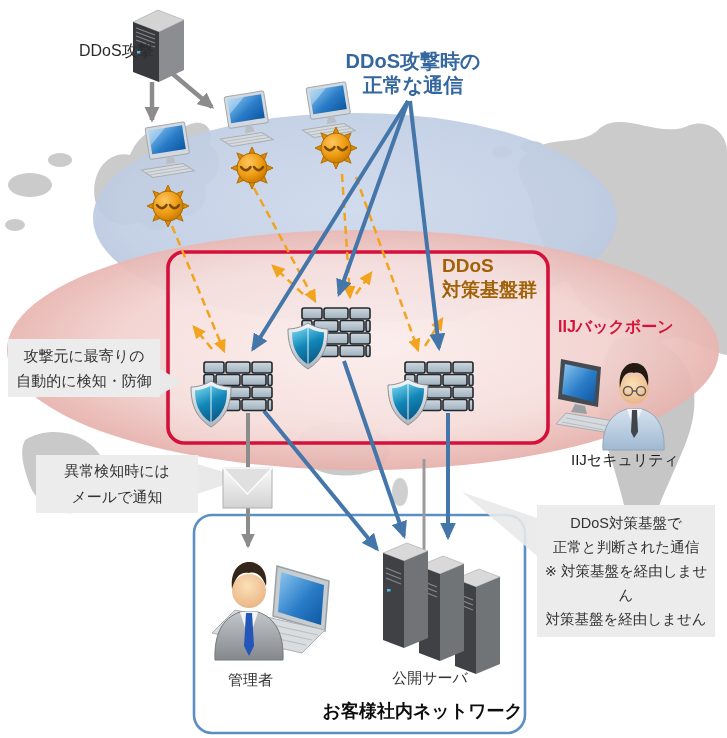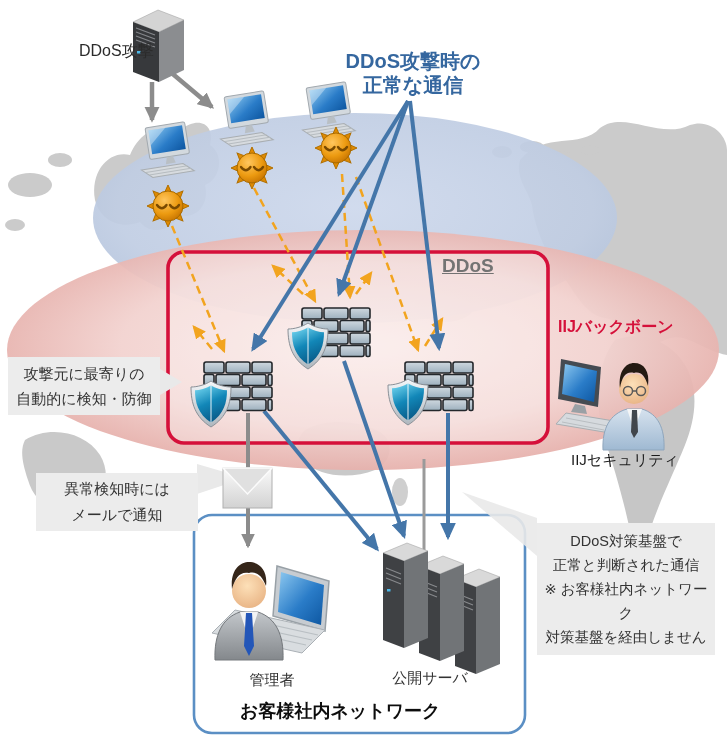--- a/index.html
+++ b/index.html
@@ -12,7 +12,7 @@
   .normal-label{left:338px;top:49px;width:150px;text-align:center;color:#35679f;
                 font-weight:bold;font-size:20px;line-height:24px;}
   .internet-label{left:443px;top:189px;font-size:17px;font-weight:bold;color:#111;}
-  .ddos-label{left:442px;top:254px;font-size:19px;font-weight:bold;color:#737373;line-height:24px;text-decoration:underline;}
+  .ddos-label{left:442px;top:254px;font-size:19px;font-weight:bold;color:#a16207;line-height:24px;}
   .backbone-label{left:558px;top:317px;font-size:16px;font-weight:bold;color:#d5103a;}
   .callout{position:absolute;background:#ececec;color:#333;text-align:center;margin-top:18px;}
   .callout1{left:8px;top:339px;width:152px;font-size:15px;line-height:25px;padding:4px 0;}

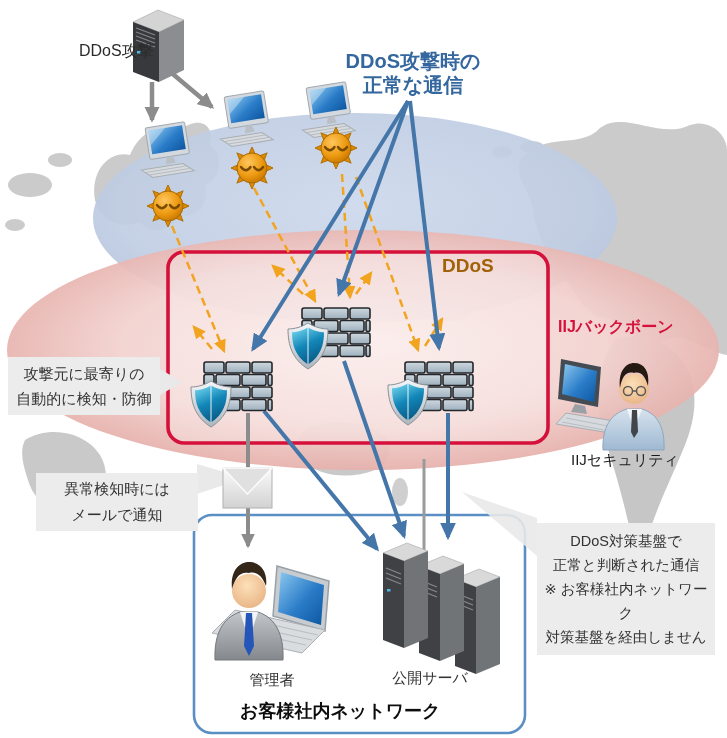--- a/index.html
+++ b/index.html
@@ -296,6 +296,7 @@
 
 <div class="lbl ddos-label">
   <div>DDoS</div>
+  <div>対策基盤群</div>
 </div>
 
 <div class="lbl backbone-label">IIJバックボーン</div>

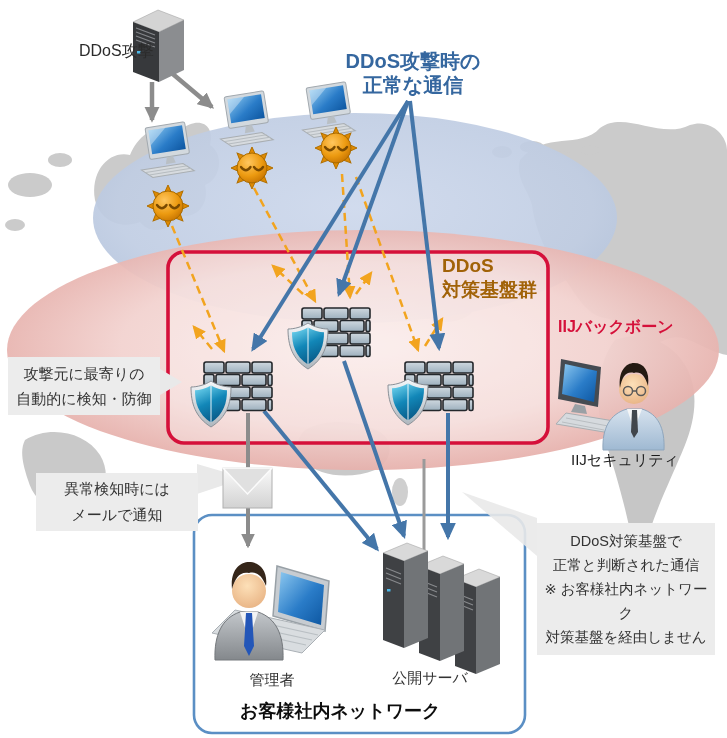--- a/index.html
+++ b/index.html
@@ -14,7 +14,7 @@
   .internet-label{left:443px;top:189px;font-size:17px;font-weight:bold;color:#111;}
   .ddos-label{left:442px;top:254px;font-size:19px;font-weight:bold;color:#a16207;line-height:24px;}
   .backbone-label{left:558px;top:317px;font-size:16px;font-weight:bold;color:#d5103a;}
-  .callout{position:absolute;background:#ececec;color:#333;text-align:center;margin-top:18px;}
+  .callout{position:absolute;background:#ececec;color:#333;text-align:center;}
   .callout1{left:8px;top:339px;width:152px;font-size:15px;line-height:25px;padding:4px 0;}
   .callout2{left:36px;top:455px;width:162px;font-size:15px;line-height:26px;padding:3px 0;}
   .callout3{left:537px;top:505px;width:174px;font-size:14.5px;line-height:24px;padding:6px 2px;}

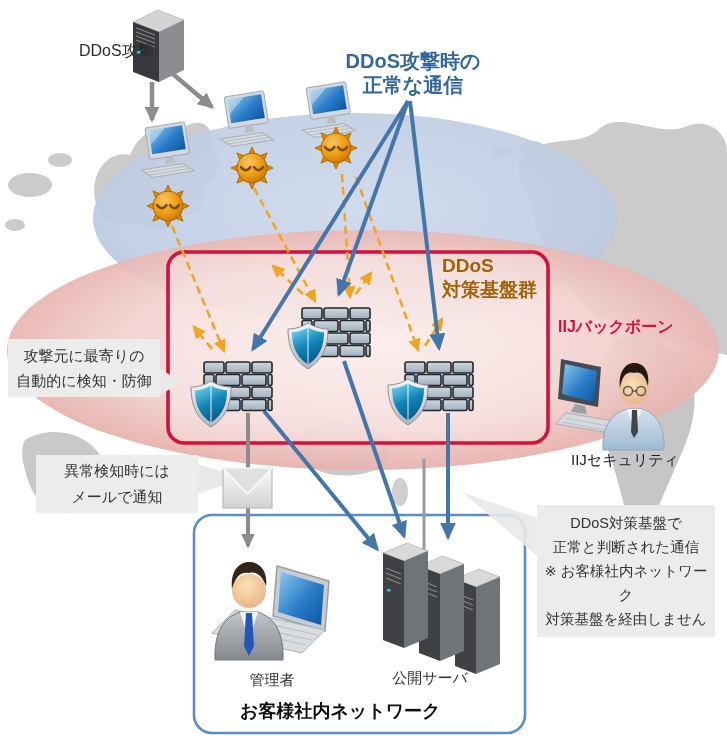--- a/index.html
+++ b/index.html
@@ -318,7 +318,7 @@
 <div class="callout callout3">
   <div>DDoS対策基盤で</div>
   <div>正常と判断された通信</div>
-  <div>※ お客様社内ネットワーク</div>
+  <div>※ 対策基盤を経由しません</div>
   <div>対策基盤を経由しません</div>
 </div>
 

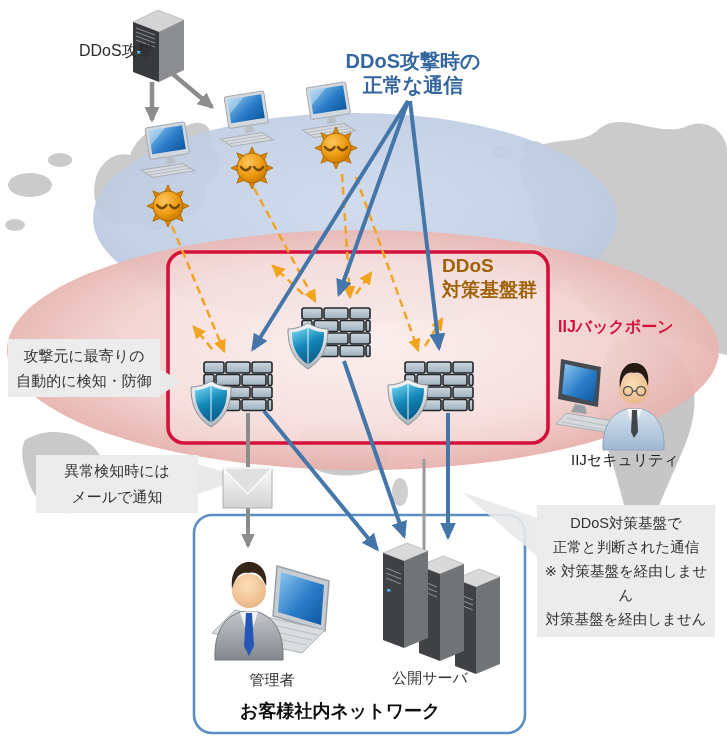--- a/index.html
+++ b/index.html
@@ -20,7 +20,7 @@
   .callout3{left:537px;top:505px;width:174px;font-size:14.5px;line-height:24px;padding:6px 2px;}
   .engineer-label{left:550px;top:449px;width:150px;text-align:center;font-size:15px;
                   line-height:21px;color:#1a1a1a;}
-  .admin-label{left:228px;top:671px;width:88px;text-align:center;font-size:15px;color:#333;}
+  .admin-label{left:228px;top:671px;width:88px;font-size:15px;color:#333;}
   .servers-label{left:382px;top:669px;width:96px;text-align:center;font-size:15px;color:#333;}
   .network-label{left:196px;top:699px;width:327px;text-align:left;font-size:18px;
                  font-weight:bold;color:#0d0d0d;padding-left:44px;}

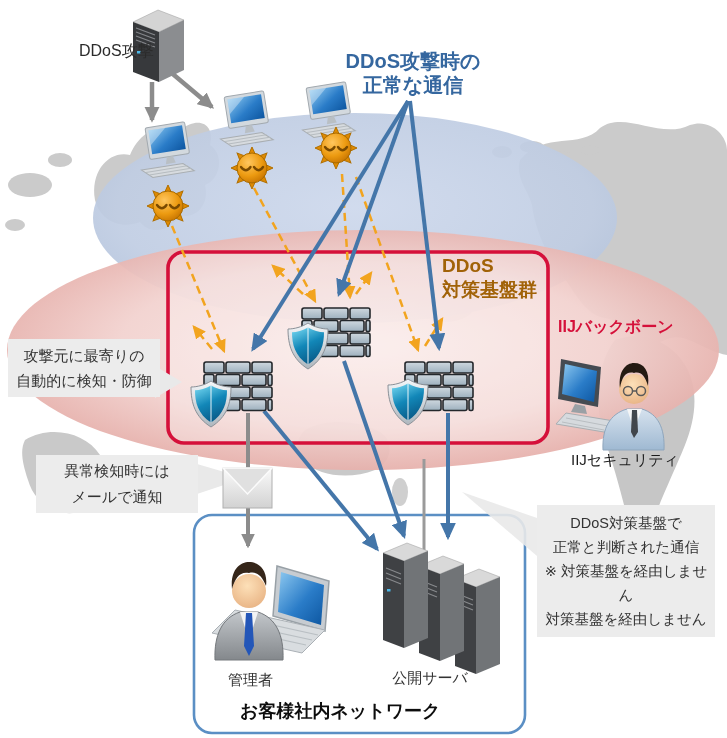--- a/index.html
+++ b/index.html
@@ -22,8 +22,8 @@
                   line-height:21px;color:#1a1a1a;}
   .admin-label{left:228px;top:671px;width:88px;font-size:15px;color:#333;}
   .servers-label{left:382px;top:669px;width:96px;text-align:center;font-size:15px;color:#333;}
-  .network-label{left:196px;top:699px;width:327px;text-align:left;font-size:18px;
-                 font-weight:bold;color:#0d0d0d;padding-left:44px;}
+  .network-label{left:196px;top:699px;width:327px;text-align:right;font-size:18px;
+                 font-weight:bold;color:#0d0d0d;}
 </style>
 </head>
 <body>

